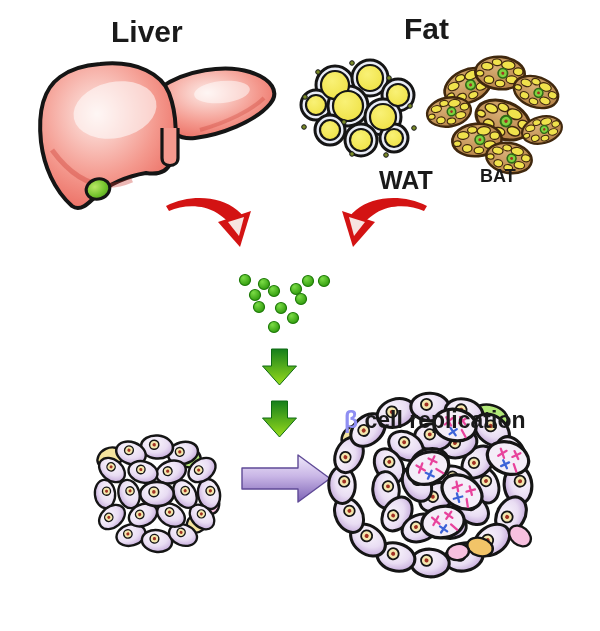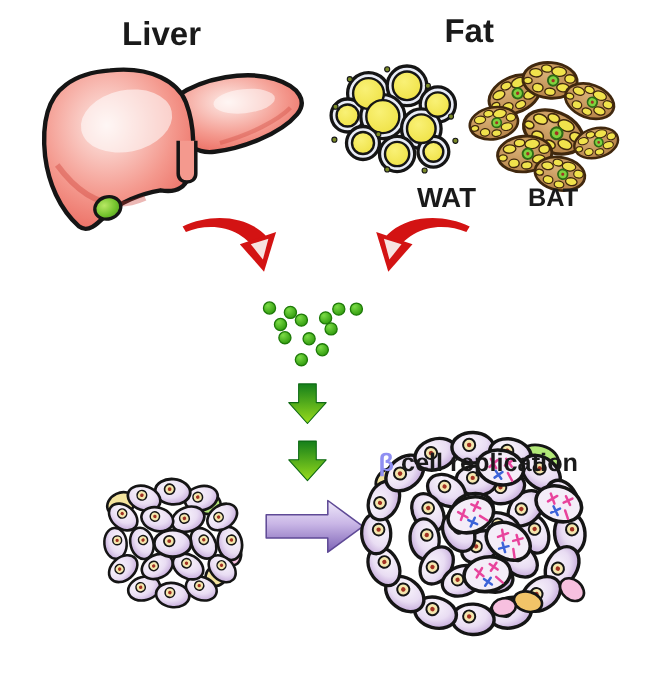--- a/index.html
+++ b/index.html
@@ -14,7 +14,7 @@
   .lbl-liver{left:111px;top:16px;font-size:30px;}
   .lbl-fat{left:404px;top:13px;font-size:30px;text-align:center;}
   .lbl-wat{left:341px;top:167px;font-size:25px;margin-left:38px;}
-  .lbl-bat{left:480px;top:167px;font-size:23px;}
+  .lbl-bat{left:480px;top:167px;font-size:18px;}
   .lbl-repl{left:344px;top:368px;font-size:23px;margin-top:40px;}
   .lbl-caption{left:50px;top:582px;width:550px;text-align:center;font-size:27px;}
   .c-alpha{color:var(--c-alpha);}

